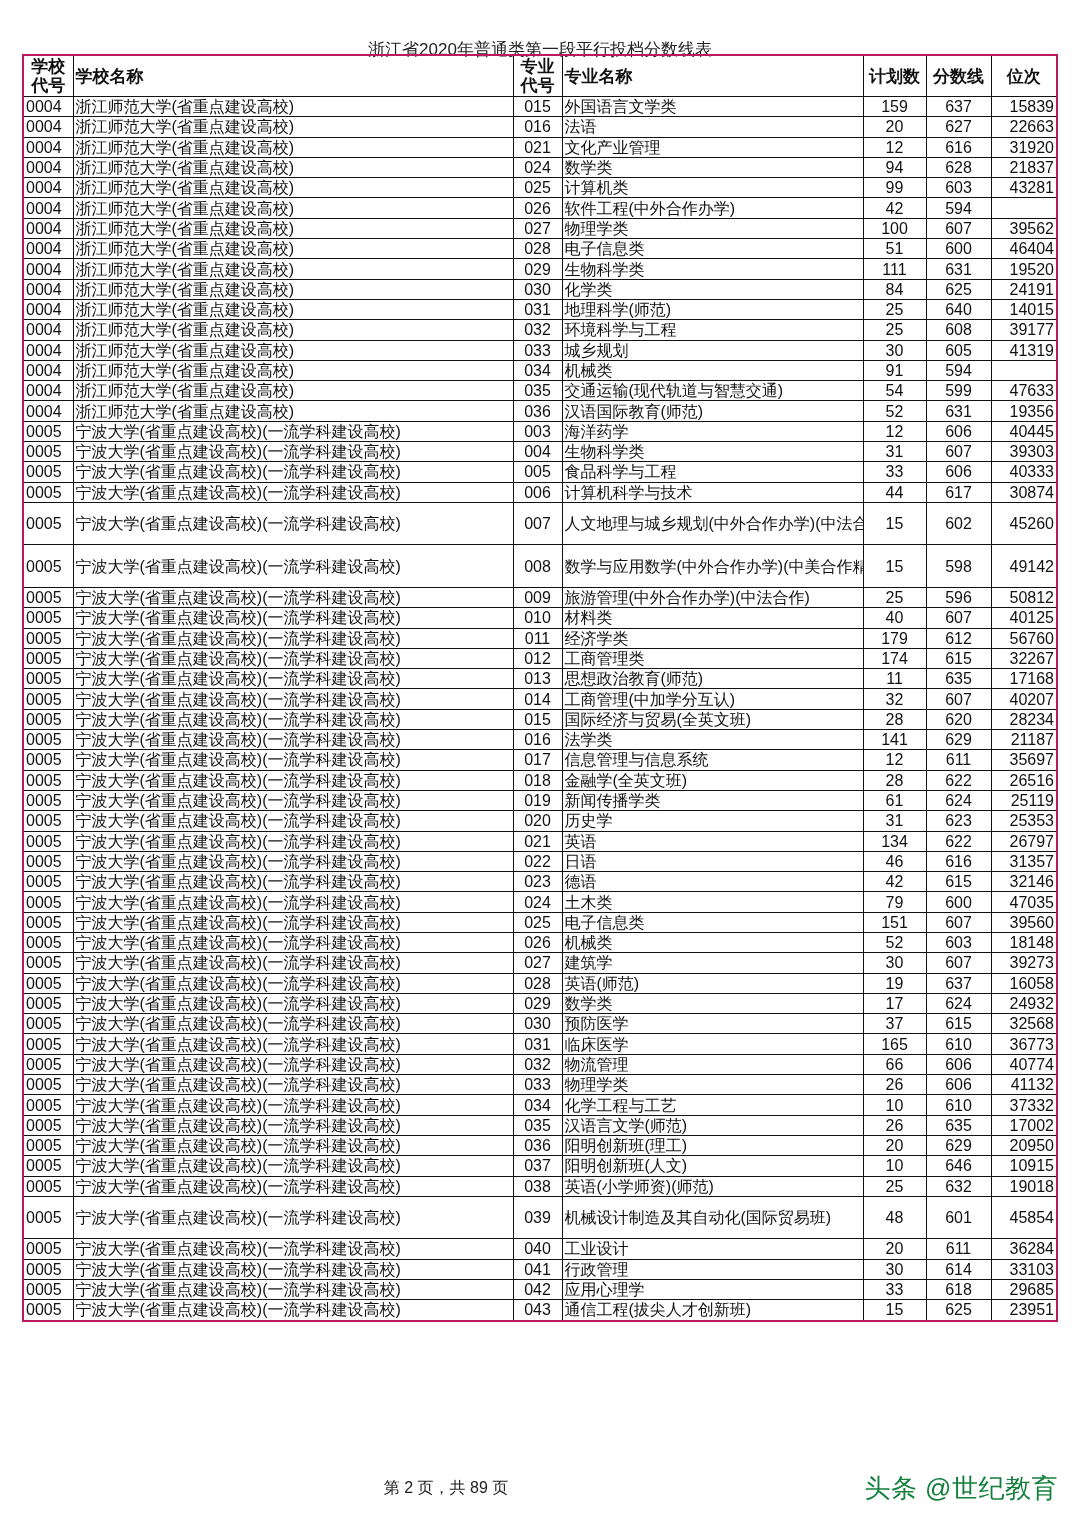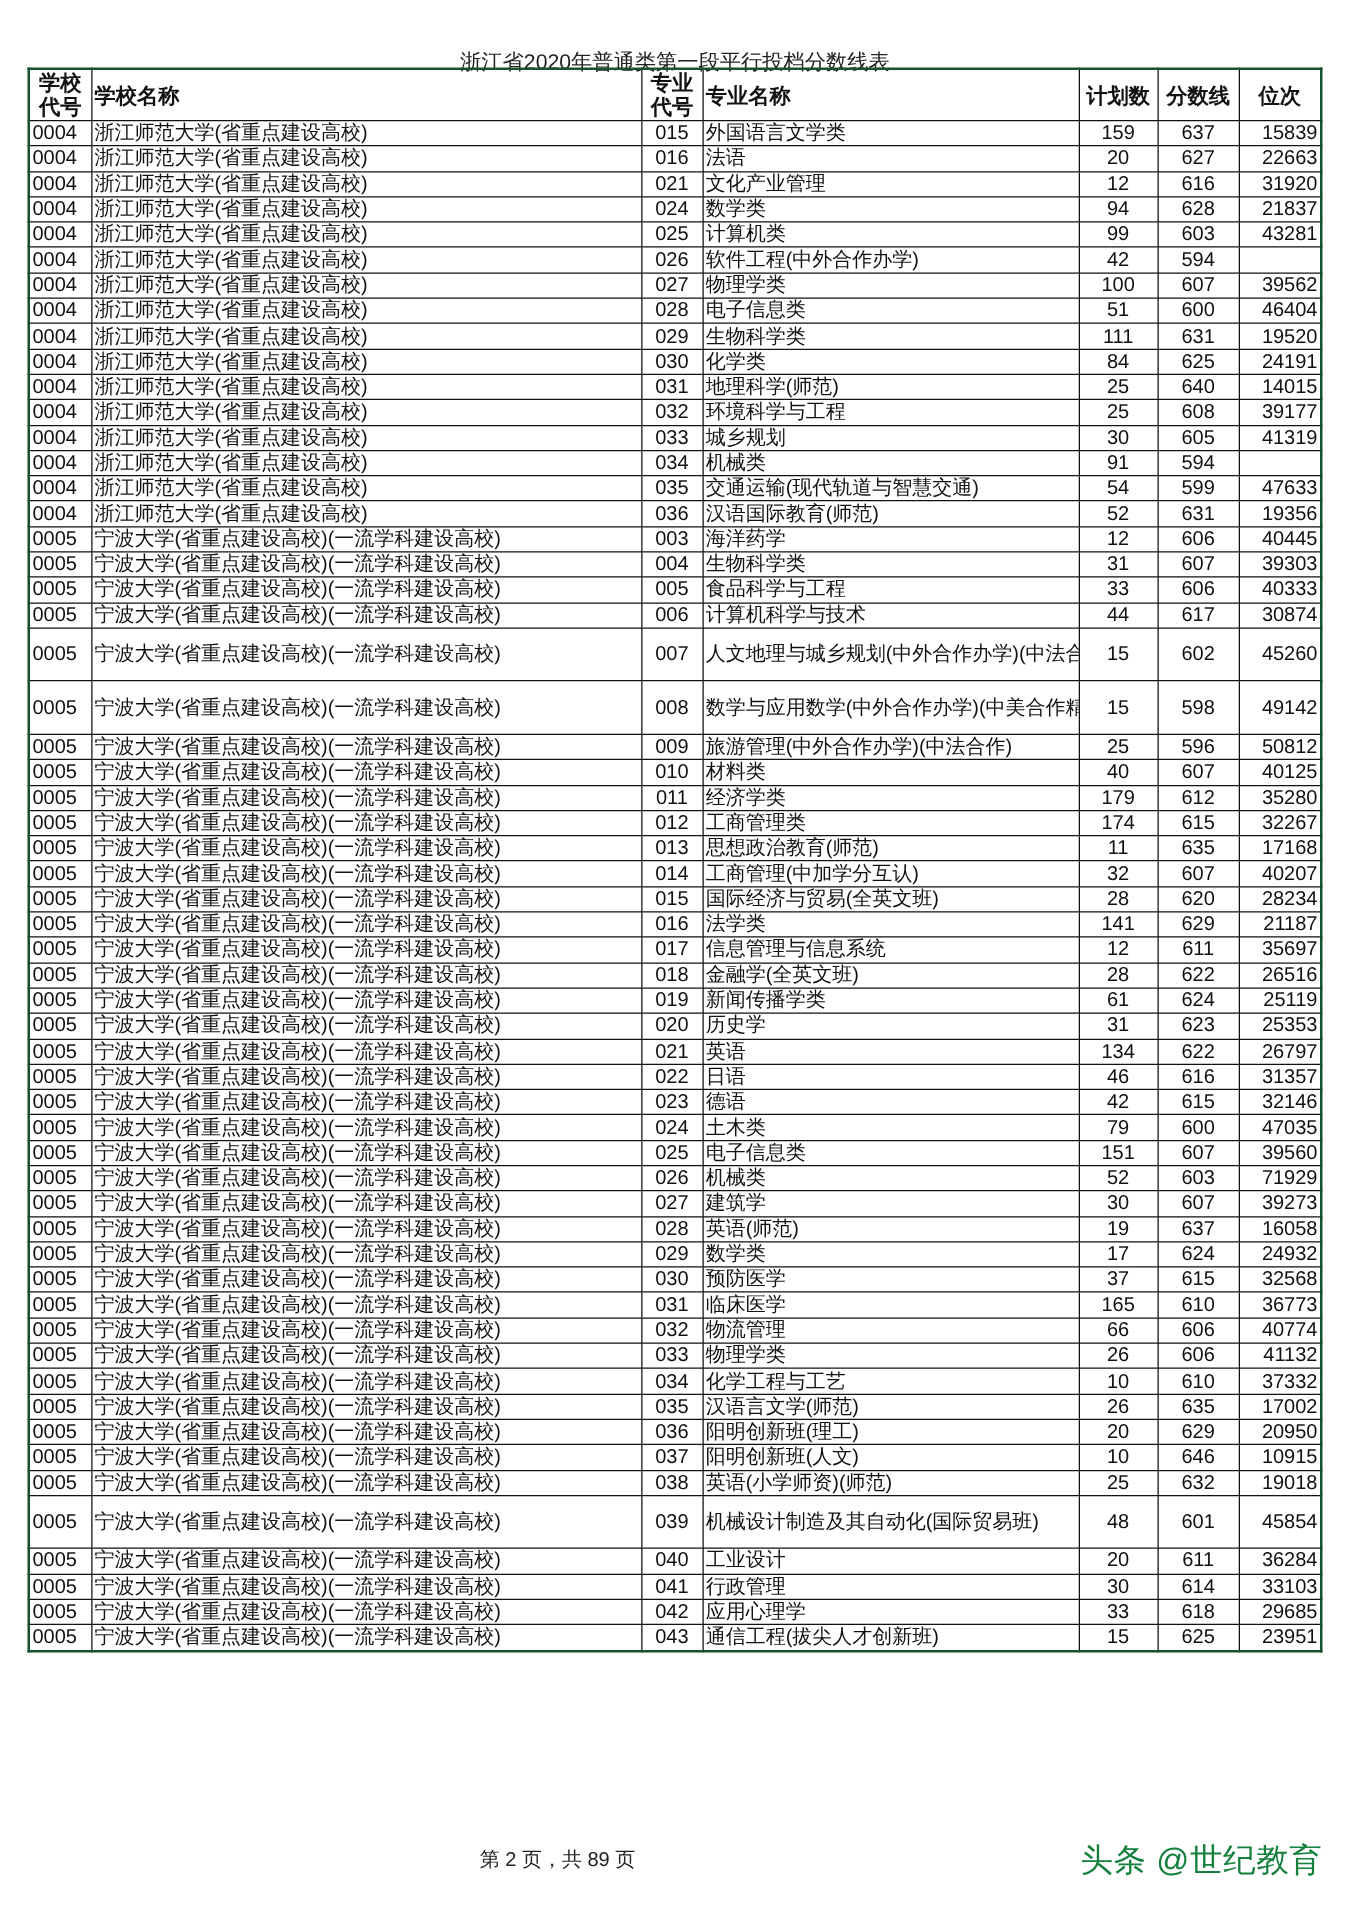--- a/index.html
+++ b/index.html
@@ -5,7 +5,7 @@
   html, body { margin:0; padding:0; background:#ffffff; }
   body { width:1080px; height:1527px; position:relative; font-family:"Liberation Sans","DejaVu Sans",sans-serif; color:#111; overflow:hidden; }
   .title { position:absolute; top:26px; left:0; width:1080px; text-align:center; font-size:17px; color:#222;margin-top:12px; }
-  table.grid { position:absolute; top:54px; left:22px; border-collapse:collapse; table-layout:fixed; width:1034px; border:2px solid #14532d; }
+  table.grid { position:absolute; top:54px; left:22px; border-collapse:collapse; table-layout:fixed; width:1034px; border:2px solid #be185d; }
   table.grid td, table.grid th { border:1.5px solid #111; padding:0 2px; font-size:16px; line-height:19px; overflow:hidden; white-space:nowrap; }
   table.grid th { font-weight:bold; height:40px; font-size:17px; }
   th.c-scode, th.c-mcode { text-align:center; line-height:19px; }

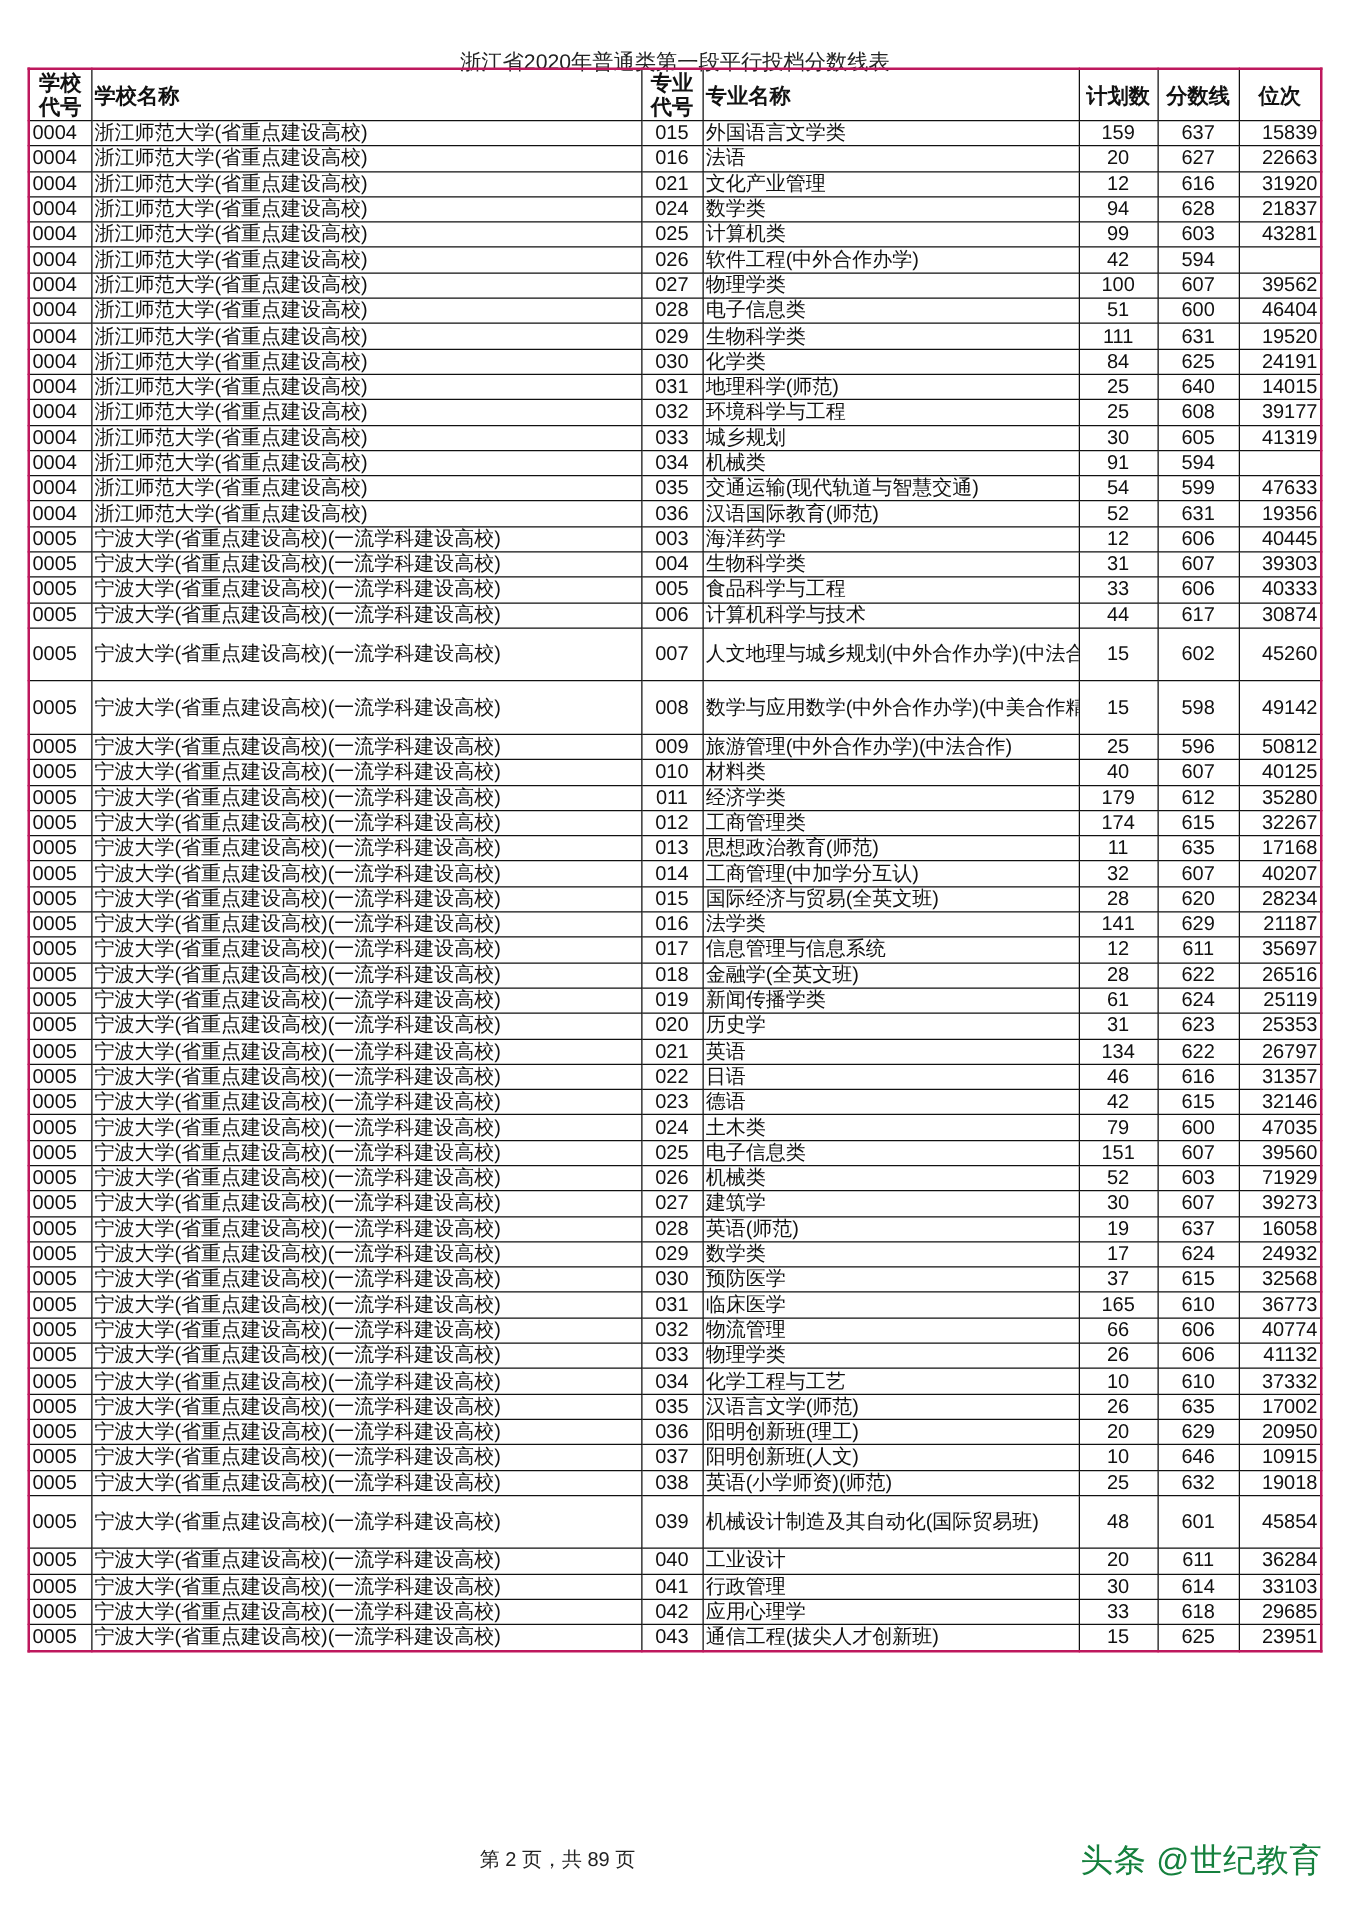--- a/index.html
+++ b/index.html
@@ -272,7 +272,7 @@
         <td class="c-mname">经济学类</td>
         <td class="c-plan">179</td>
         <td class="c-score">612</td>
-        <td class="c-rank">35280</td>
+        <td class="c-rank">56760</td>
       </tr>
       <tr class="row">
         <td class="c-scode">0005</td>

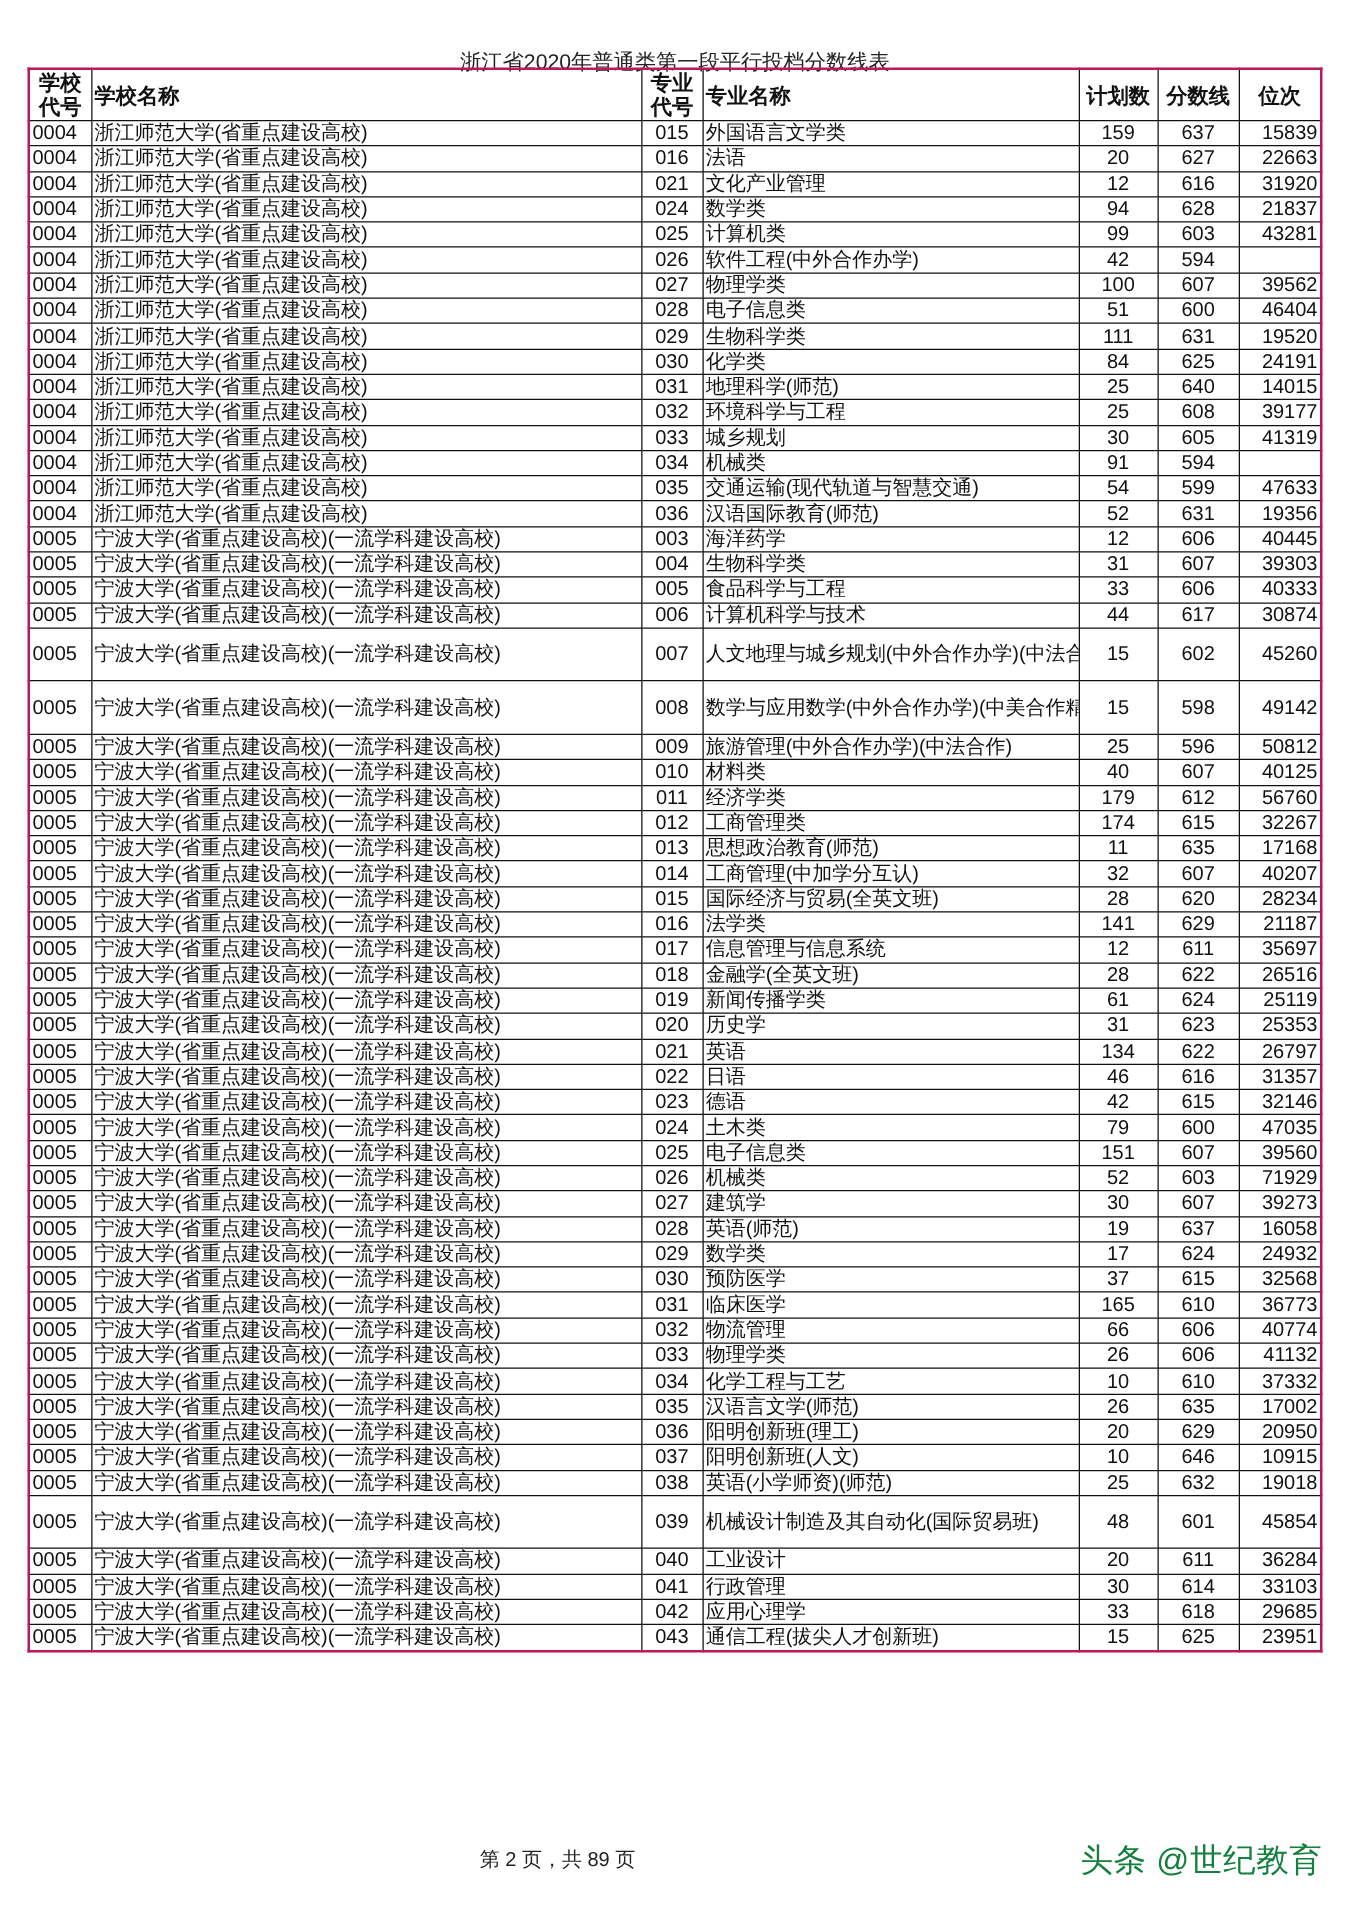--- a/index.html
+++ b/index.html
@@ -407,7 +407,7 @@
         <td class="c-mname">机械类</td>
         <td class="c-plan">52</td>
         <td class="c-score">603</td>
-        <td class="c-rank">71929</td>
+        <td class="c-rank">18148</td>
       </tr>
       <tr class="row">
         <td class="c-scode">0005</td>

